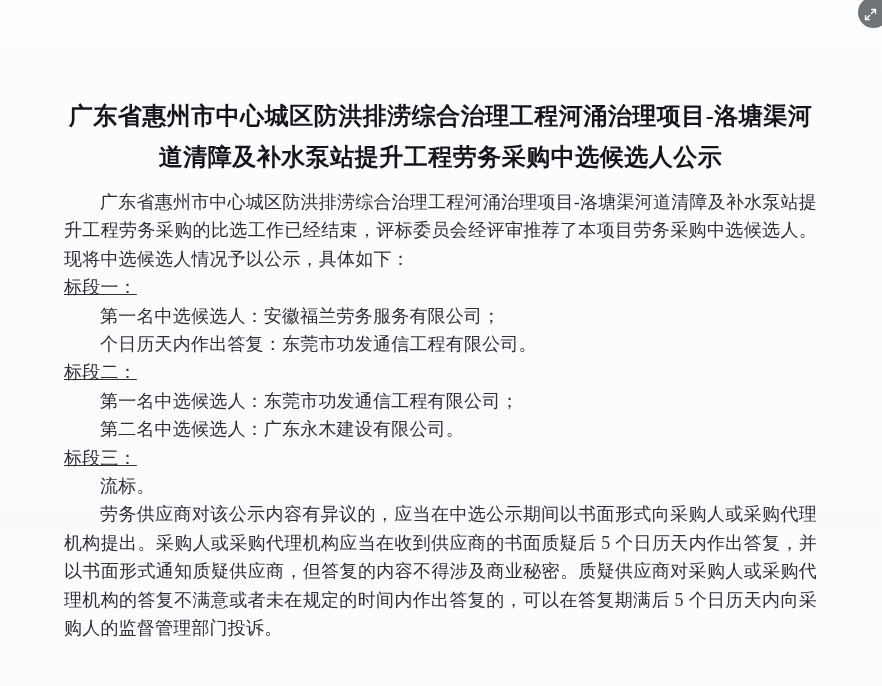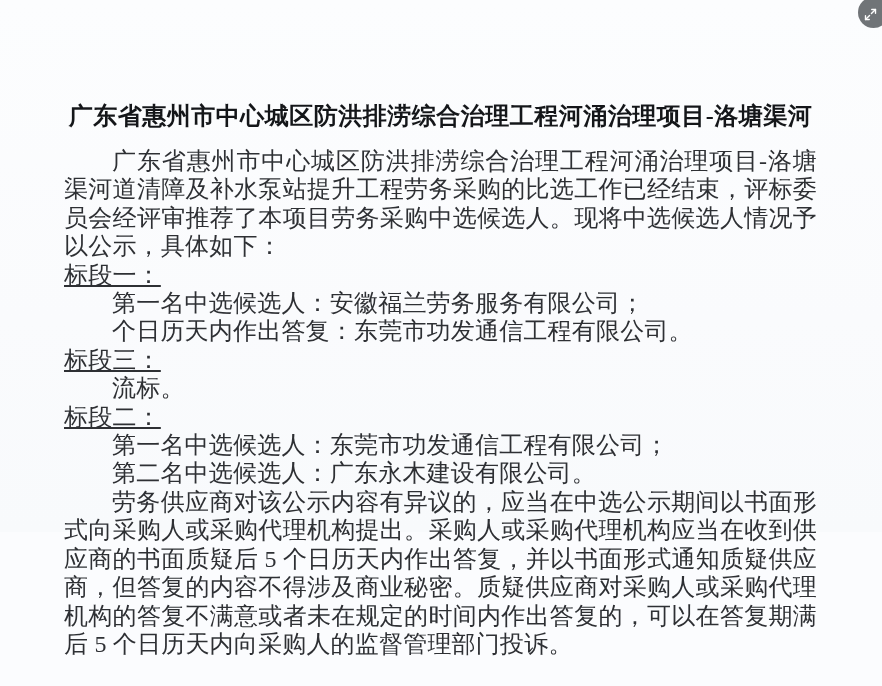--- a/index.html
+++ b/index.html
@@ -70,6 +70,7 @@
 
     <h1 class="doc-title">
       <span class="title-line">广东省惠州市中心城区防洪排涝综合治理工程河涌治理项目-洛塘渠河</span>
+      <span class="title-line">道清障及补水泵站提升工程劳务采购中选候选人公示</span>
     </h1>
 
     <p class="para indent">广东省惠州市中心城区防洪排涝综合治理工程河涌治理项目-洛塘渠河道清障及补水泵站提升工程劳务采购的比选工作已经结束，评标委员会经评审推荐了本项目劳务采购中选候选人。现将中选候选人情况予以公示，具体如下：</p>

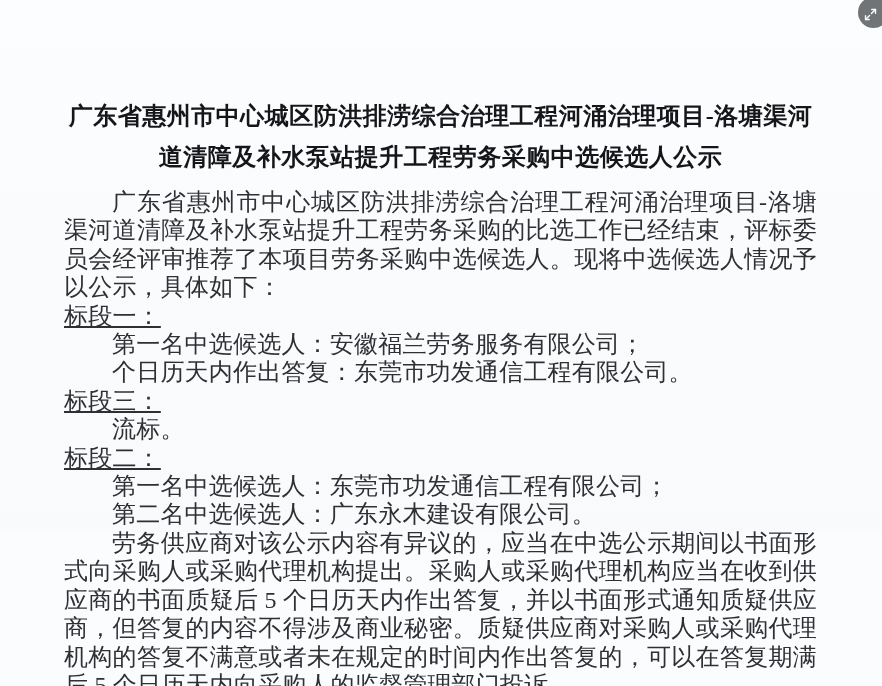--- a/index.html
+++ b/index.html
@@ -36,7 +36,7 @@
     .title-line { display: block; }
     .para {
       margin: 0;
-      font-size: 24px;
+      font-size: 18px;
       line-height: 28.4px;
       text-align: justify;
       letter-spacing: 0.2px;

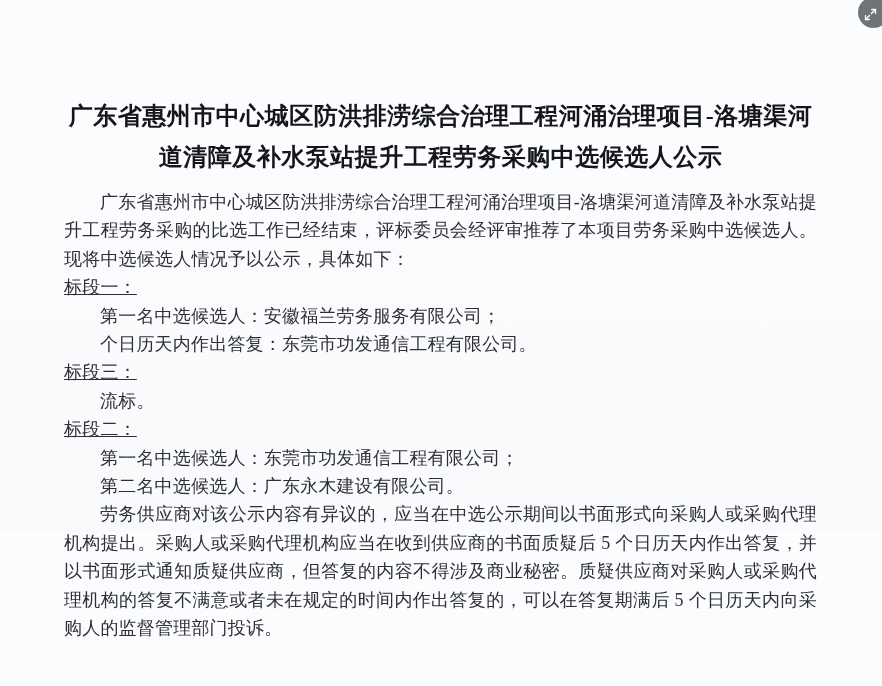--- a/index.html
+++ b/index.html
@@ -82,14 +82,14 @@
     </div>
 
     <div>
-      <p class="para section-label">标段三：</p>
-      <p class="para indent">流标。</p>
+      <p class="para section-label">标段二：</p>
+      <p class="para indent">第一名中选候选人：东莞市功发通信工程有限公司；</p>
+      <p class="para indent">第二名中选候选人：广东永木建设有限公司。</p>
     </div>
 
     <div>
-      <p class="para section-label">标段二：</p>
-      <p class="para indent">第一名中选候选人：东莞市功发通信工程有限公司；</p>
-      <p class="para indent">第二名中选候选人：广东永木建设有限公司。</p>
+      <p class="para section-label">标段三：</p>
+      <p class="para indent">流标。</p>
     </div>
 
 

